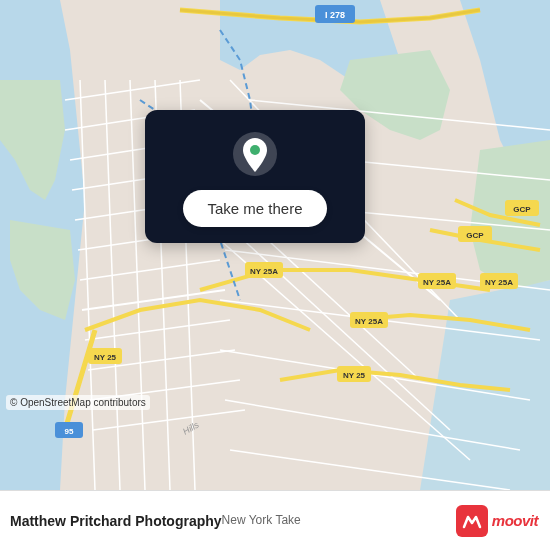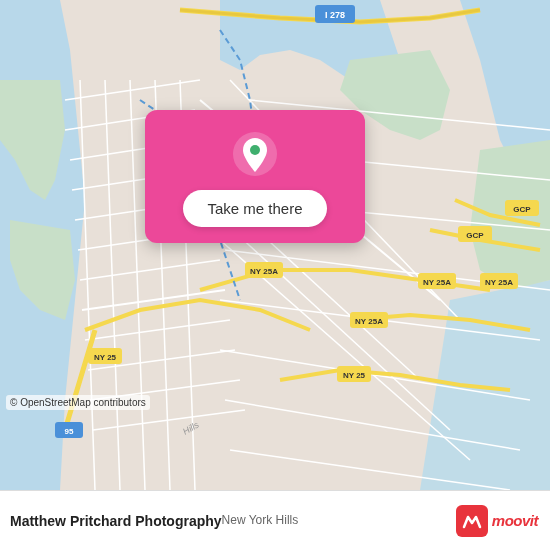--- a/index.html
+++ b/index.html
@@ -31,7 +31,7 @@
       top: 110px;
       left: 145px;
       width: 220px;
-      background: #ec4899;
+      background: #0f172a;
       border-radius: 12px;
       padding: 20px 20px 16px;
       display: flex;

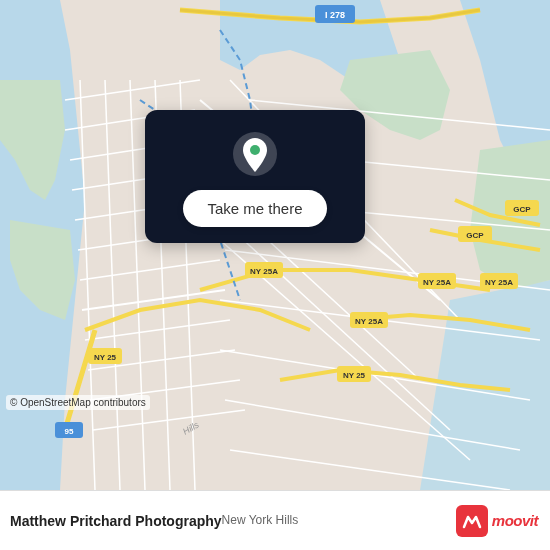--- a/index.html
+++ b/index.html
@@ -249,7 +249,7 @@
 <div id="bottom-bar">
   <div id="location-info">
     <span id="location-name">Matthew Pritchard Photography</span>
-    <span id="location-city">New York Hills</span>
+    <span id="location-city">New York Take</span>
   </div>
 
   <div id="moovit-logo">

